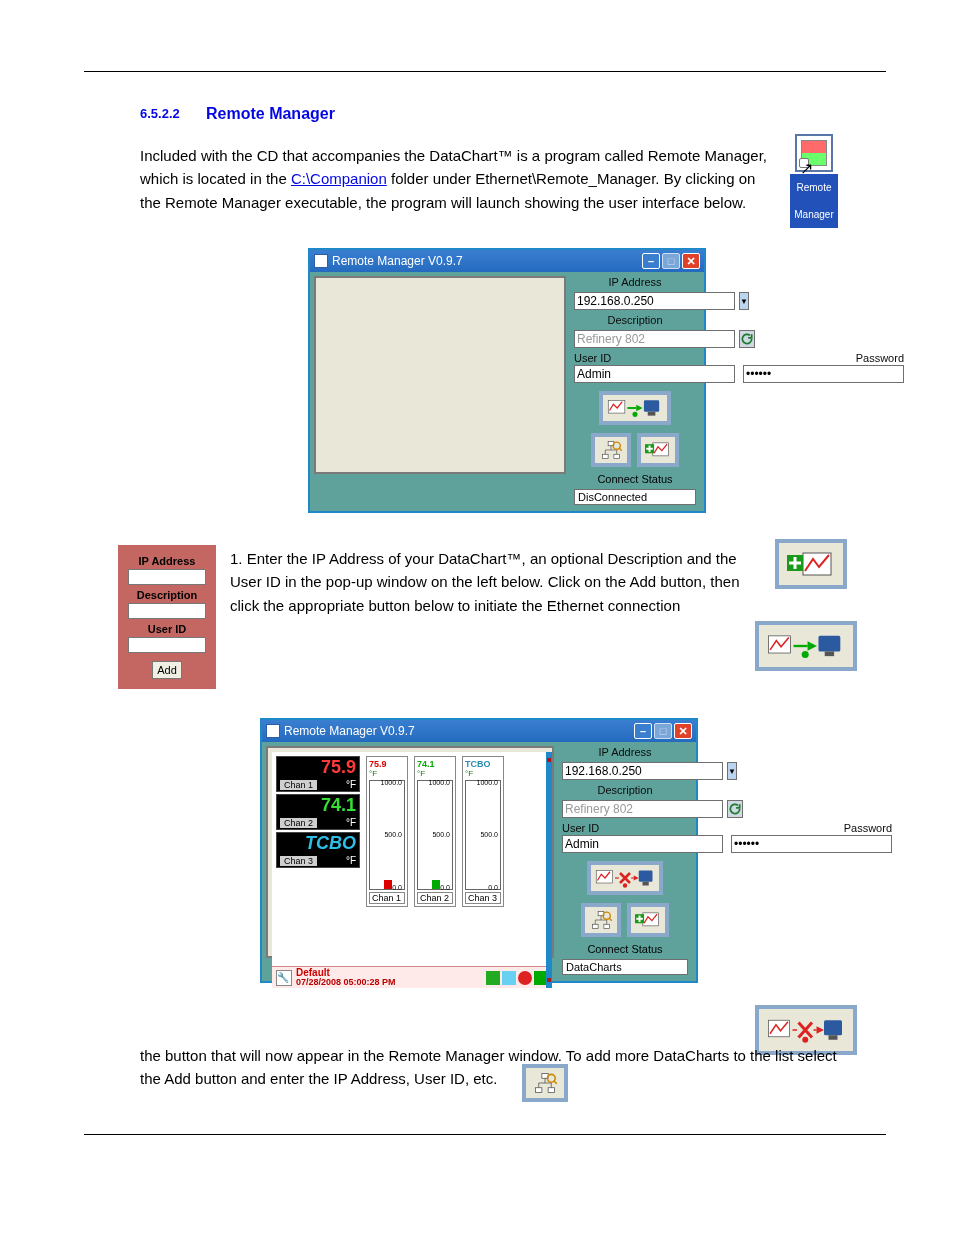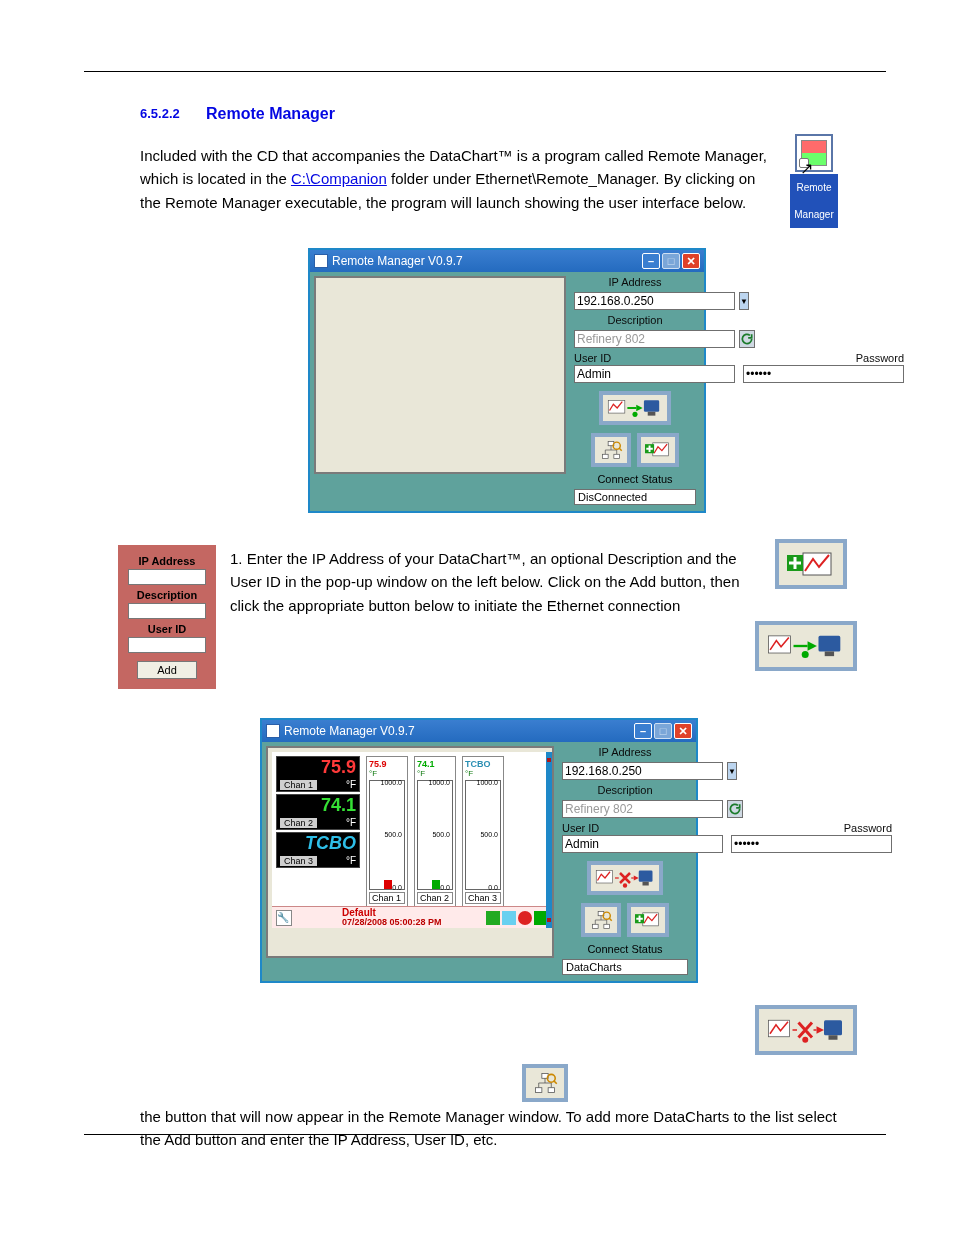--- a/index.html
+++ b/index.html
@@ -52,7 +52,7 @@
   .addbox { position:absolute; background:#c46762; padding:6px 10px 10px 10px; text-align:center; }
   .addbox .ablbl { font-size:11px; font-weight:bold; color:#000; margin-top:4px; }
   .addbox input { width:78px; height:16px; border:1px solid #777; background:#fff; font-size:11px; margin-top:2px; display:block; margin-left:auto; margin-right:auto; }
-  .addbox .addbtn { margin-top:8px; width:60px; height:18px; font-size:11px; background:#f0efe4; border:1px solid #777; }
+  .addbox .addbtn { margin-top:8px; width:30px; height:18px; font-size:11px; background:#f0efe4; border:1px solid #777; }
 
   
   .float-icon { position:absolute; }

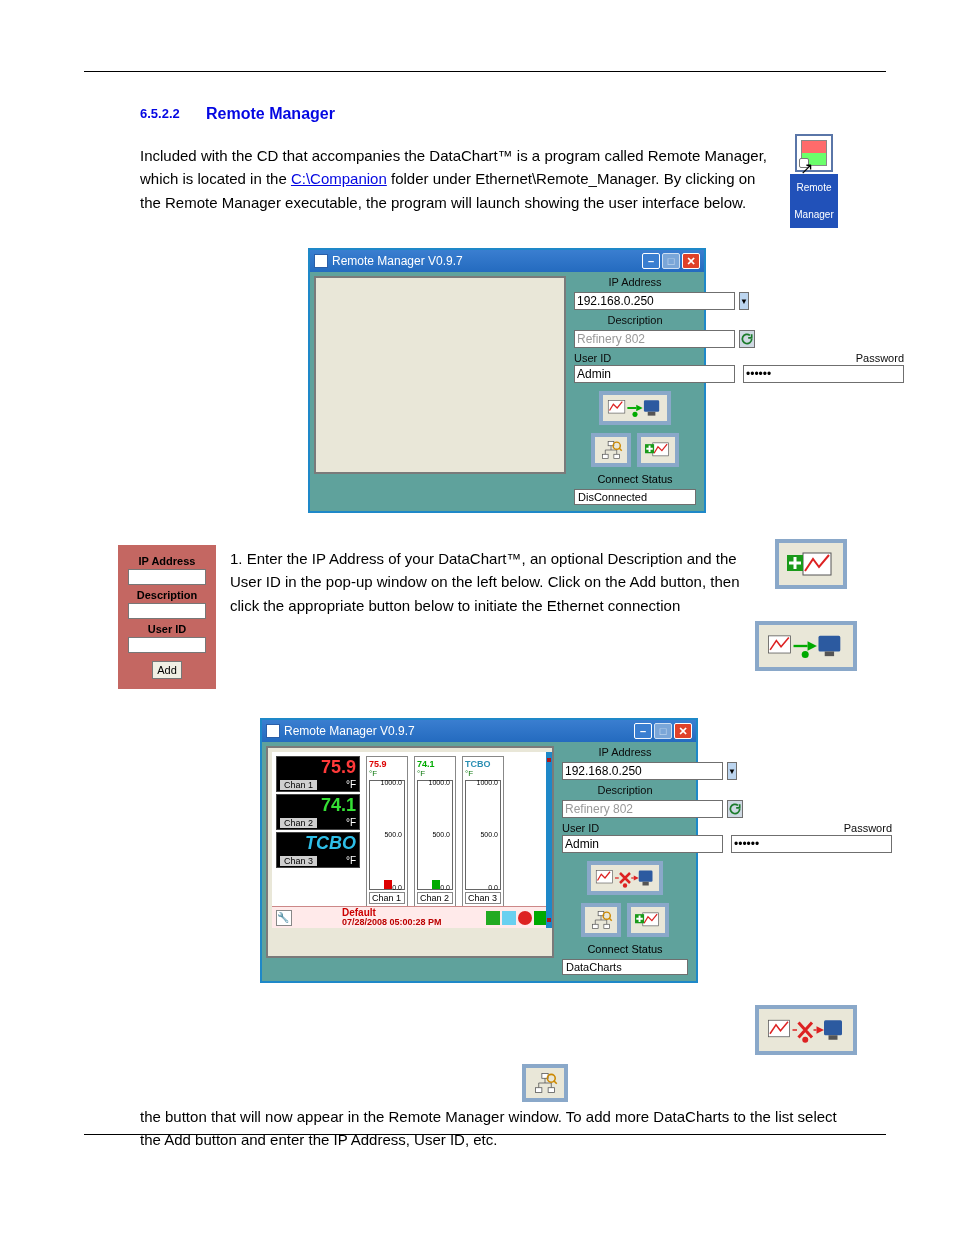--- a/index.html
+++ b/index.html
@@ -61,7 +61,7 @@
 
   
   .connected .canvas { margin:4px; padding:0; background:#e9e7d8; }
-  .rec { position:relative; width:280px; height:176px; background:#fff;text-decoration:underline; }
+  .rec { position:relative; width:280px; height:236px; background:#fff;text-decoration:underline; }
   .rec .leftlist { position:absolute; left:4px; top:4px; width:84px; }
   .chwrap { background:#000; color:#fff; font-size:10px; border:1px solid #444; margin-bottom:2px; }
   .chhead { display:flex; justify-content:space-between; align-items:baseline; padding:1px 3px; }

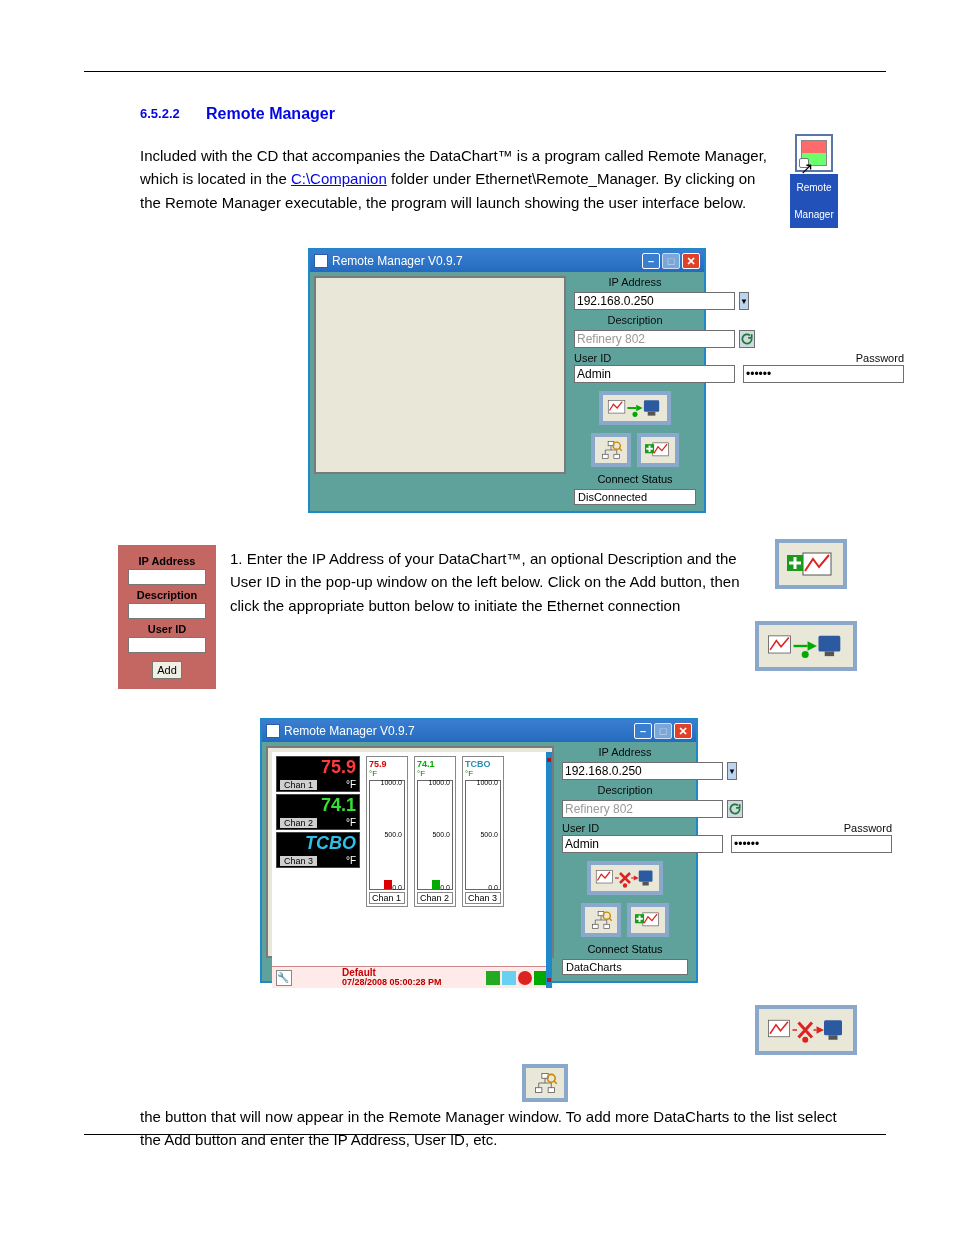--- a/index.html
+++ b/index.html
@@ -82,7 +82,7 @@
 
   .bottombar { position:absolute; left:0; right:0; bottom:0; height:22px; background:#ffeaea; border-top:1px solid #c88; display:flex; align-items:center; padding:0 4px; gap:4px; font-size:9px; }
   .bottombar .micro { width:16px; height:16px; border:1px solid #888; background:#fff; display:flex; align-items:center; justify-content:center; font-size:10px; }
-  .bottombar .stampwrap { line-height:1.0;margin-left:46px; }
+  .bottombar .stampwrap { line-height:1.0; }
   .bottombar .stampwrap .dn { color:#c00; font-weight:bold; font-size:10px; }
   .bottombar .right-icons { margin-left:auto; display:flex; gap:2px;}
   .bottombar .ri { width:14px; height:14px; }

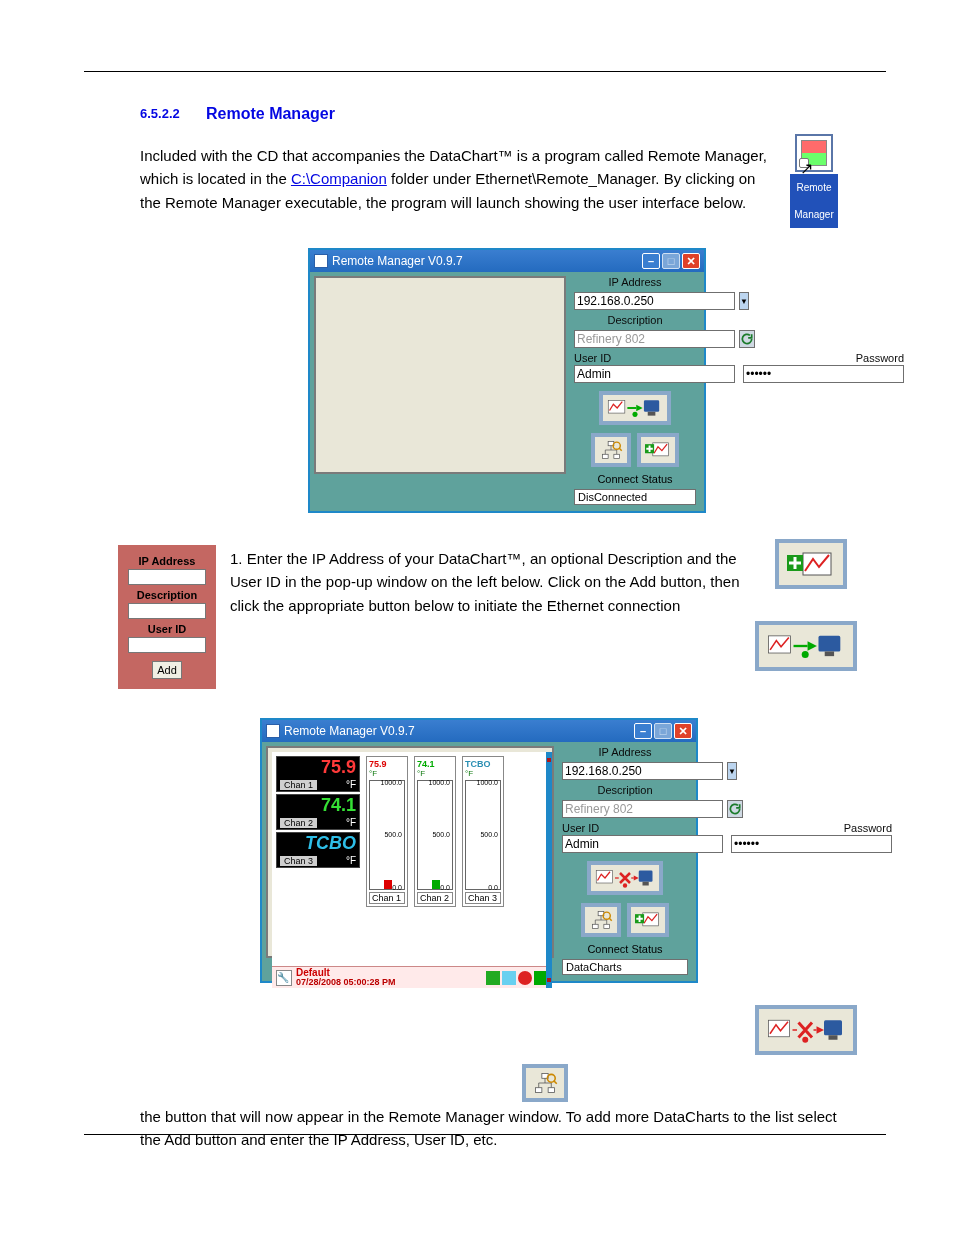--- a/index.html
+++ b/index.html
@@ -402,7 +402,7 @@
     </div>
   </div>
 
-  <div class="bodytext" style="left:140px; top:1105px; width:720px;">the button that will now appear in the Remote Manager window. To add more DataCharts to the list select the Add button and enter the IP Address, User ID, etc.</div>
+  <div class="bodytext" style="left:140px; top:1044px; width:720px;">the button that will now appear in the Remote Manager window. To add more DataCharts to the list select the Add button and enter the IP Address, User ID, etc.</div>
 
   <div class="float-icon" style="left:522px; top:1064px;">
     <div class="ic-frame" style="padding:4px 6px;">

